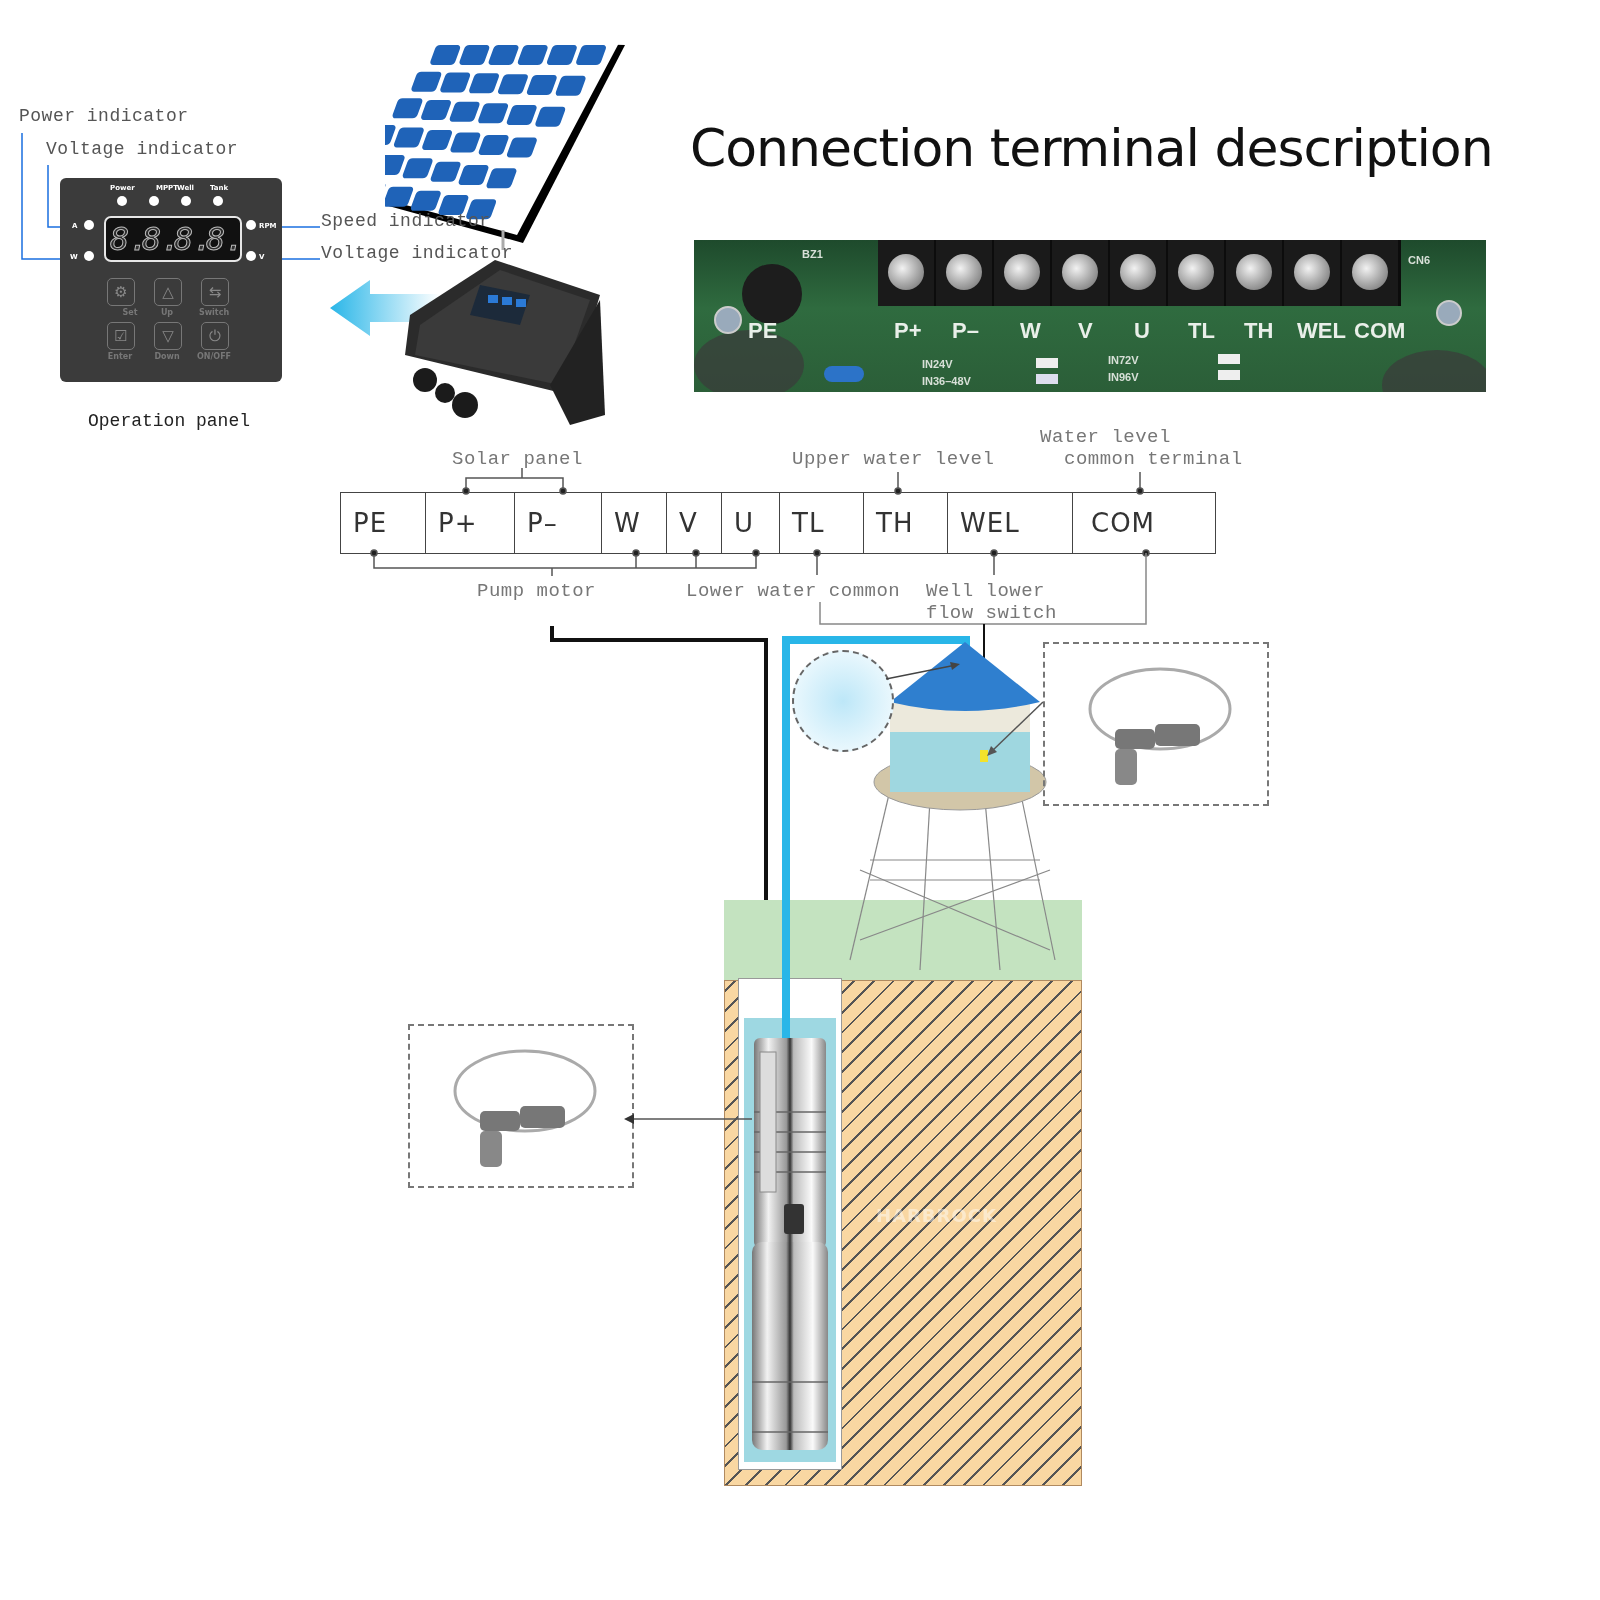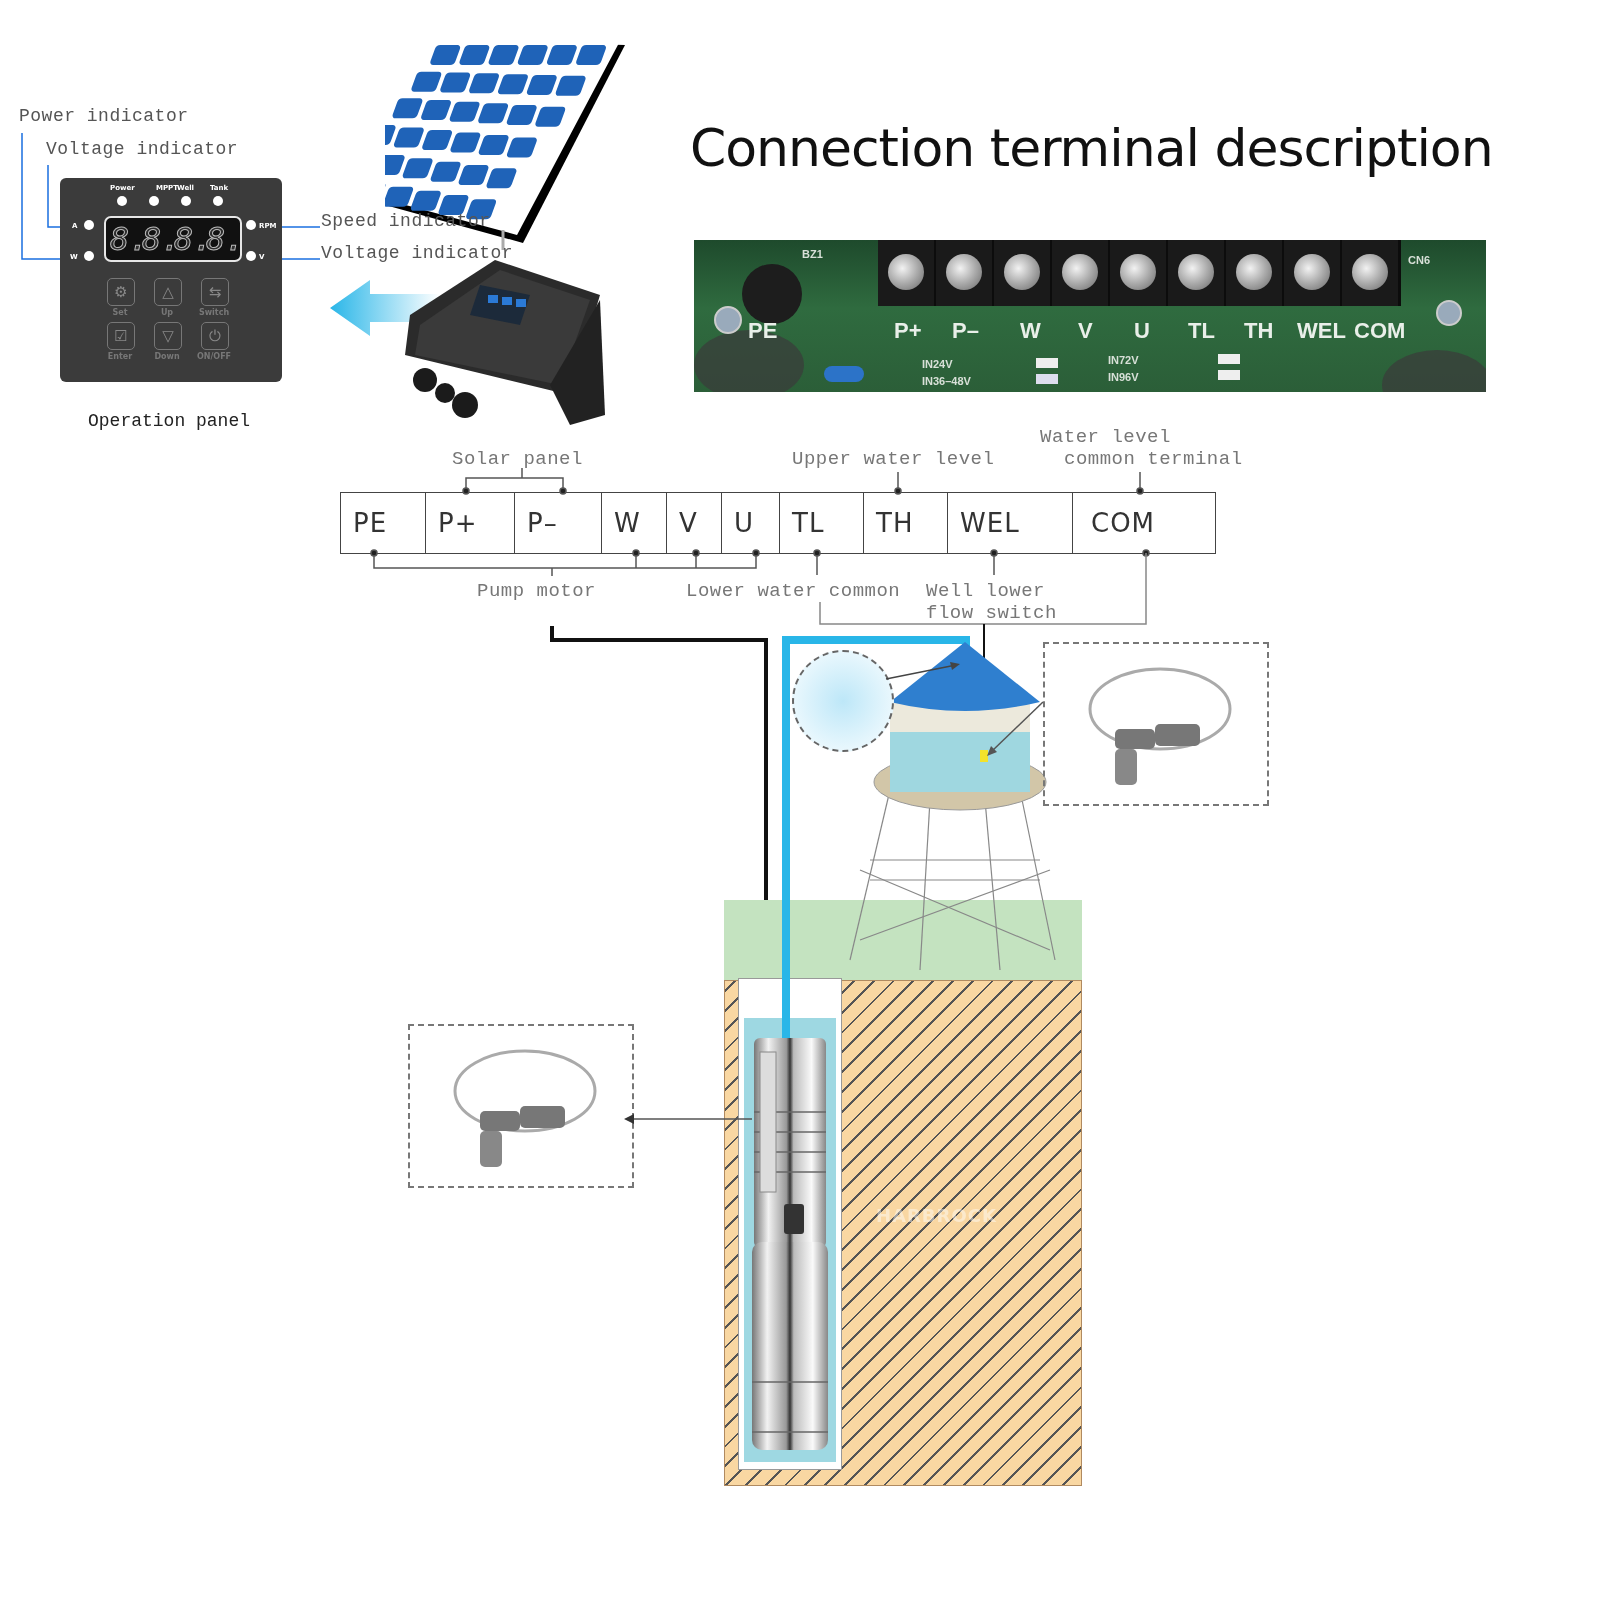--- a/index.html
+++ b/index.html
@@ -115,7 +115,7 @@
   </div>
 
   <div class="key" style="left:47px;top:100px"><span>⚙</span></div>
-  <div class="keylbl" style="left:38px;top:130px">Set</div>
+  <div class="keylbl" style="left:48px;top:130px">Set</div>
   <div class="key" style="left:94px;top:100px"><span>△</span></div>
   <div class="keylbl" style="left:85px;top:130px">Up</div>
   <div class="key" style="left:141px;top:100px"><span>⇆</span></div>

